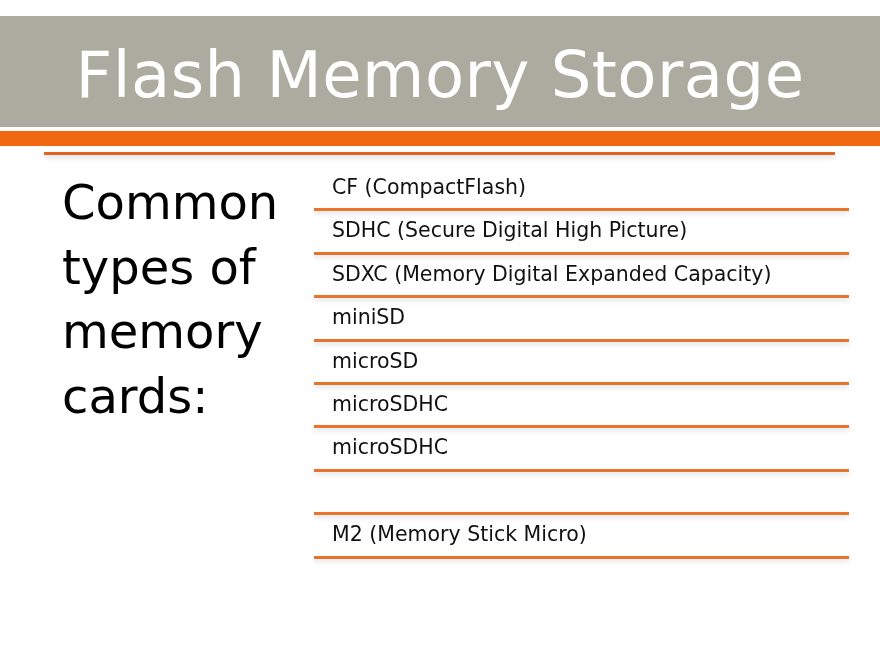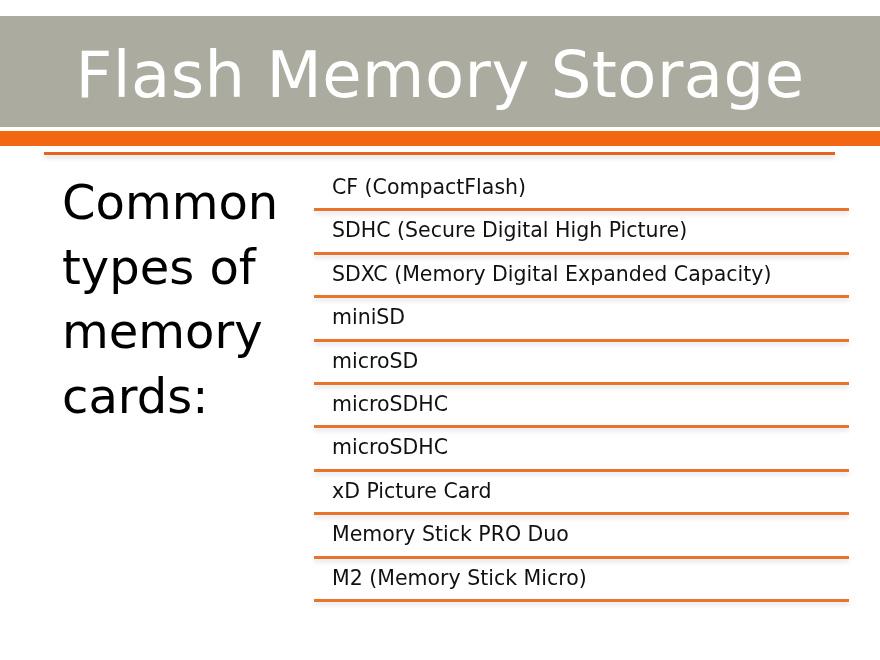--- a/index.html
+++ b/index.html
@@ -91,7 +91,6 @@
     <div class="list-item-sep"></div>
   </li>
   <li class="list-item">
-    <span class="list-item-text">xD Picture Card</span>
     <div class="list-item-sep"></div>
   </li>
   <li class="list-item">

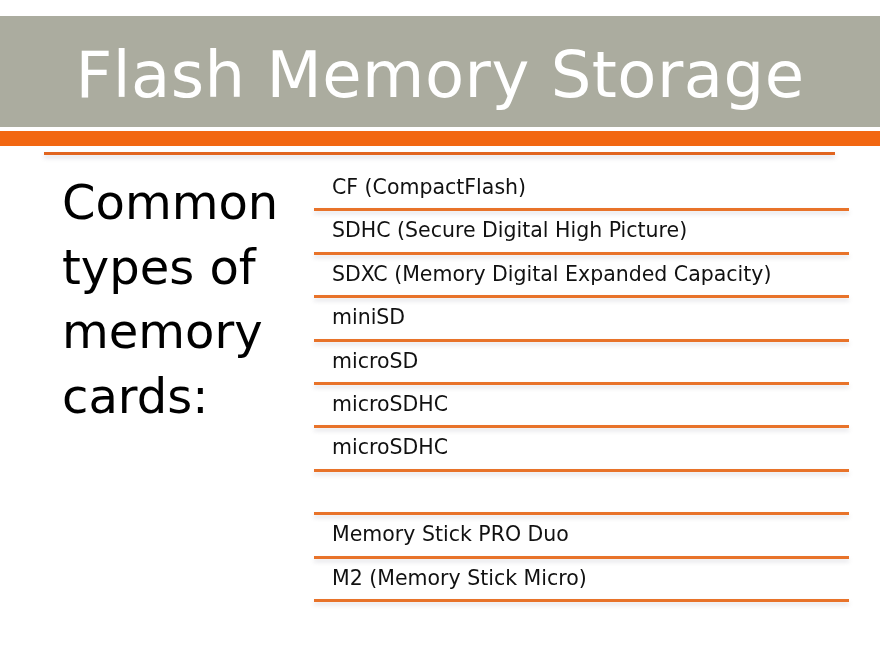--- a/index.html
+++ b/index.html
@@ -94,10 +94,6 @@
     <div class="list-item-sep"></div>
   </li>
   <li class="list-item">
-    <span class="list-item-text">Memory Stick PRO Duo</span>
-    <div class="list-item-sep"></div>
-  </li>
-  <li class="list-item">
     <span class="list-item-text">M2 (Memory Stick Micro)</span>
     <div class="list-item-sep"></div>
   </li>

